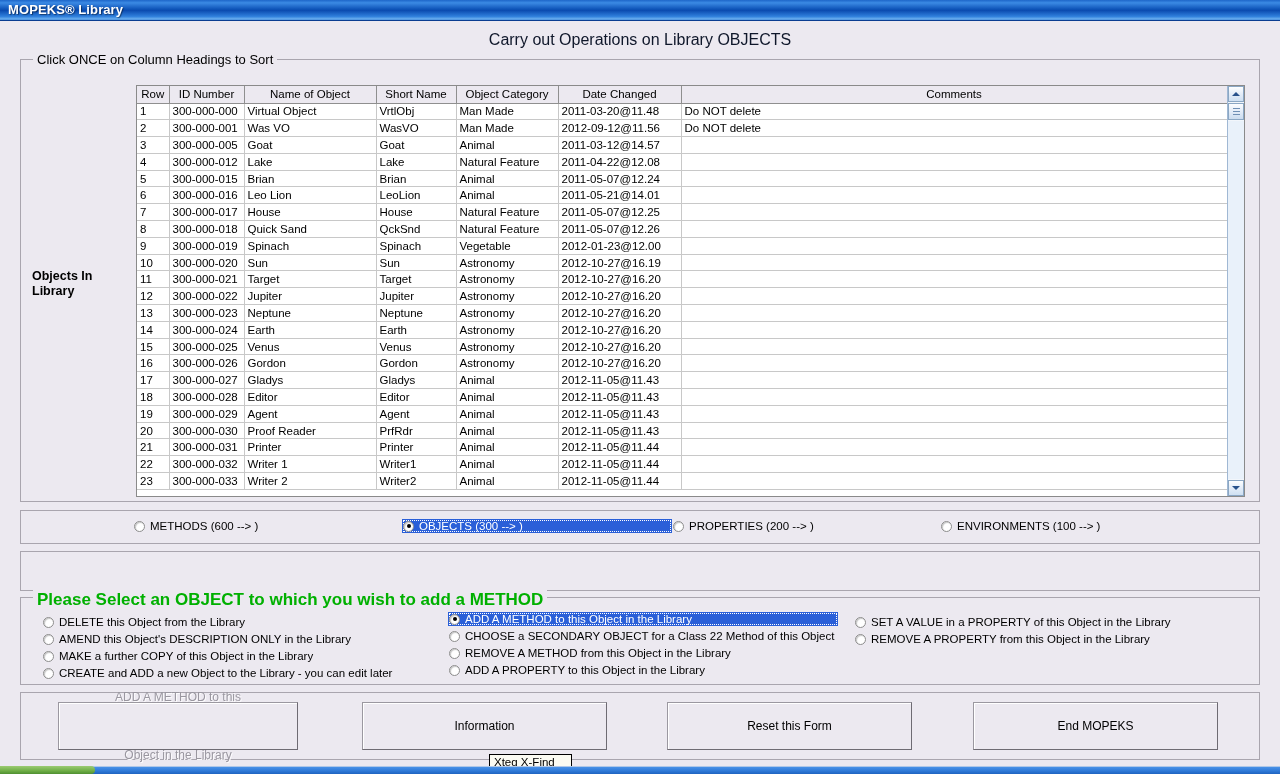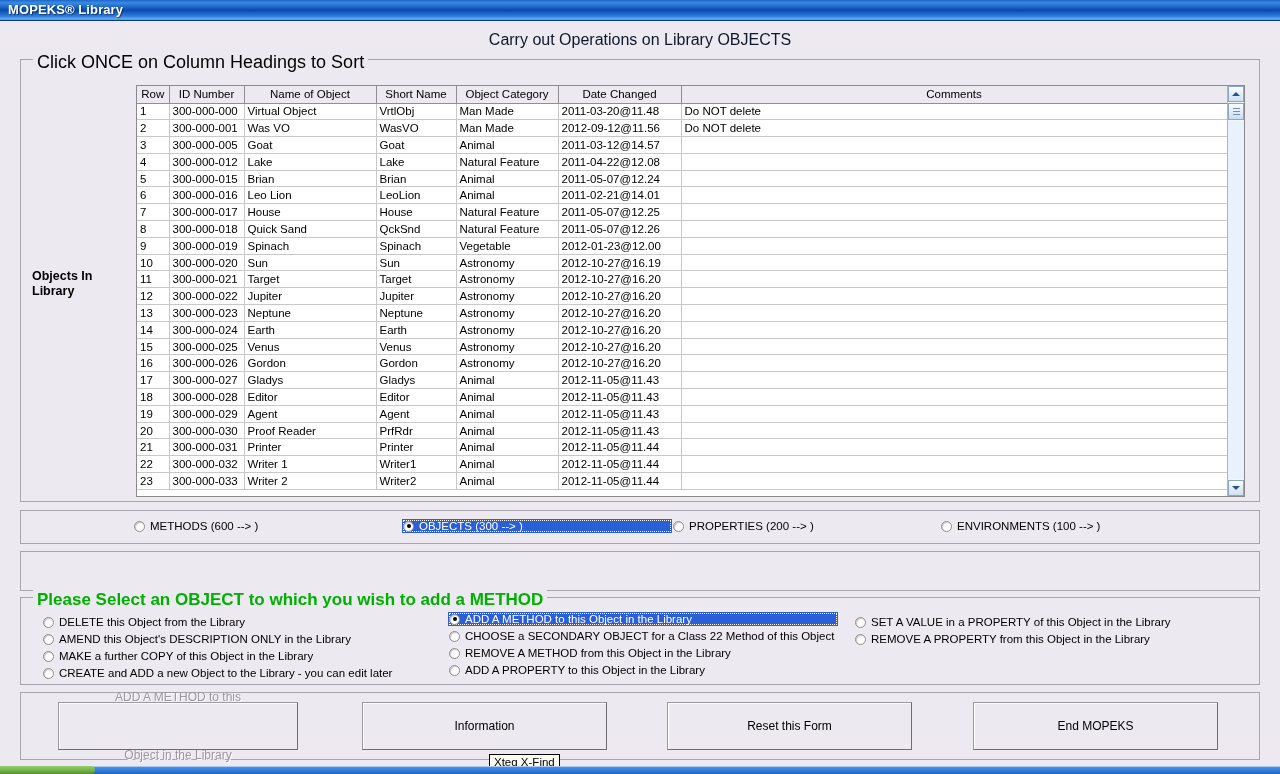--- a/index.html
+++ b/index.html
@@ -41,7 +41,7 @@
   .groupbox > .gb-legend {
     position: absolute; top: -8px; left: 12px;
     background: #ece9f0; padding: 0 4px;
-    font-size: 18px; color: #000; white-space: nowrap;
+    font-size: 13px; color: #000; white-space: nowrap;
   }
   .gb-legend.green { color: #00b000; font-weight: bold; font-size: 17px; }
 

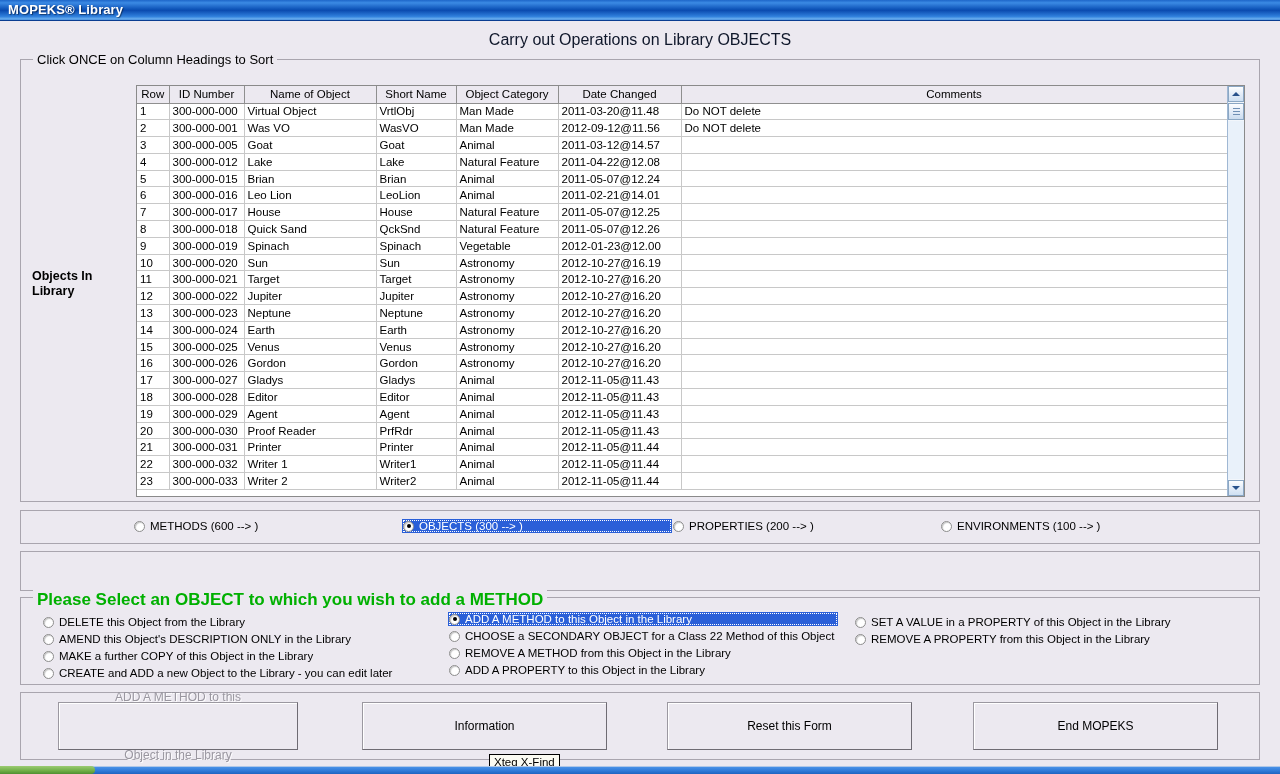--- a/index.html
+++ b/index.html
@@ -289,7 +289,7 @@
           <td>Leo Lion</td>
           <td>LeoLion</td>
           <td>Animal</td>
-          <td>2011-02-21@14.01</td>
+          <td>2011-05-21@14.01</td>
           <td></td>
         </tr>
         <tr>

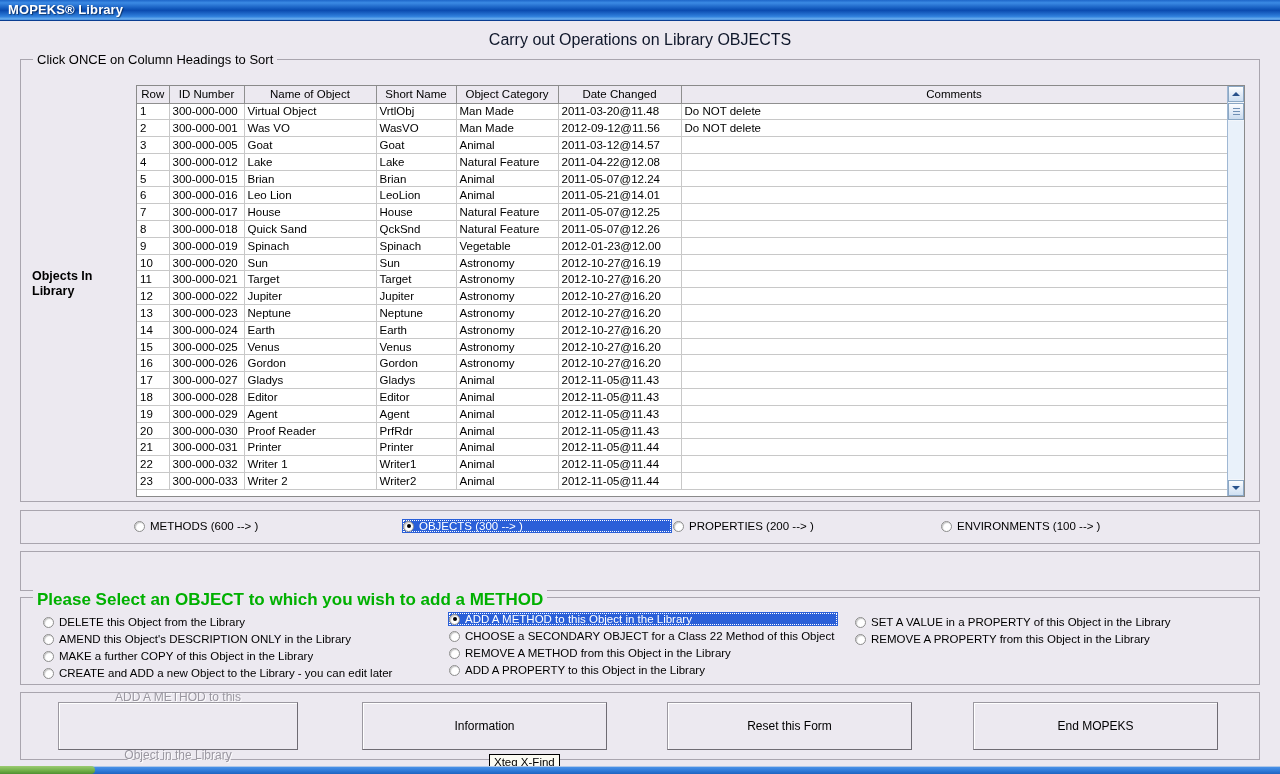--- a/index.html
+++ b/index.html
@@ -179,7 +179,7 @@
   
   #tooltip {
     position: absolute; left: 489px; top: 754px;
-    padding: 1px 4px 2px 4px;
+    padding: 1px 16px 2px 4px;
     background: #fbfbf2;
     border: 1px solid #000000;
     font-size: 11.5px; color: #000; white-space: nowrap;

